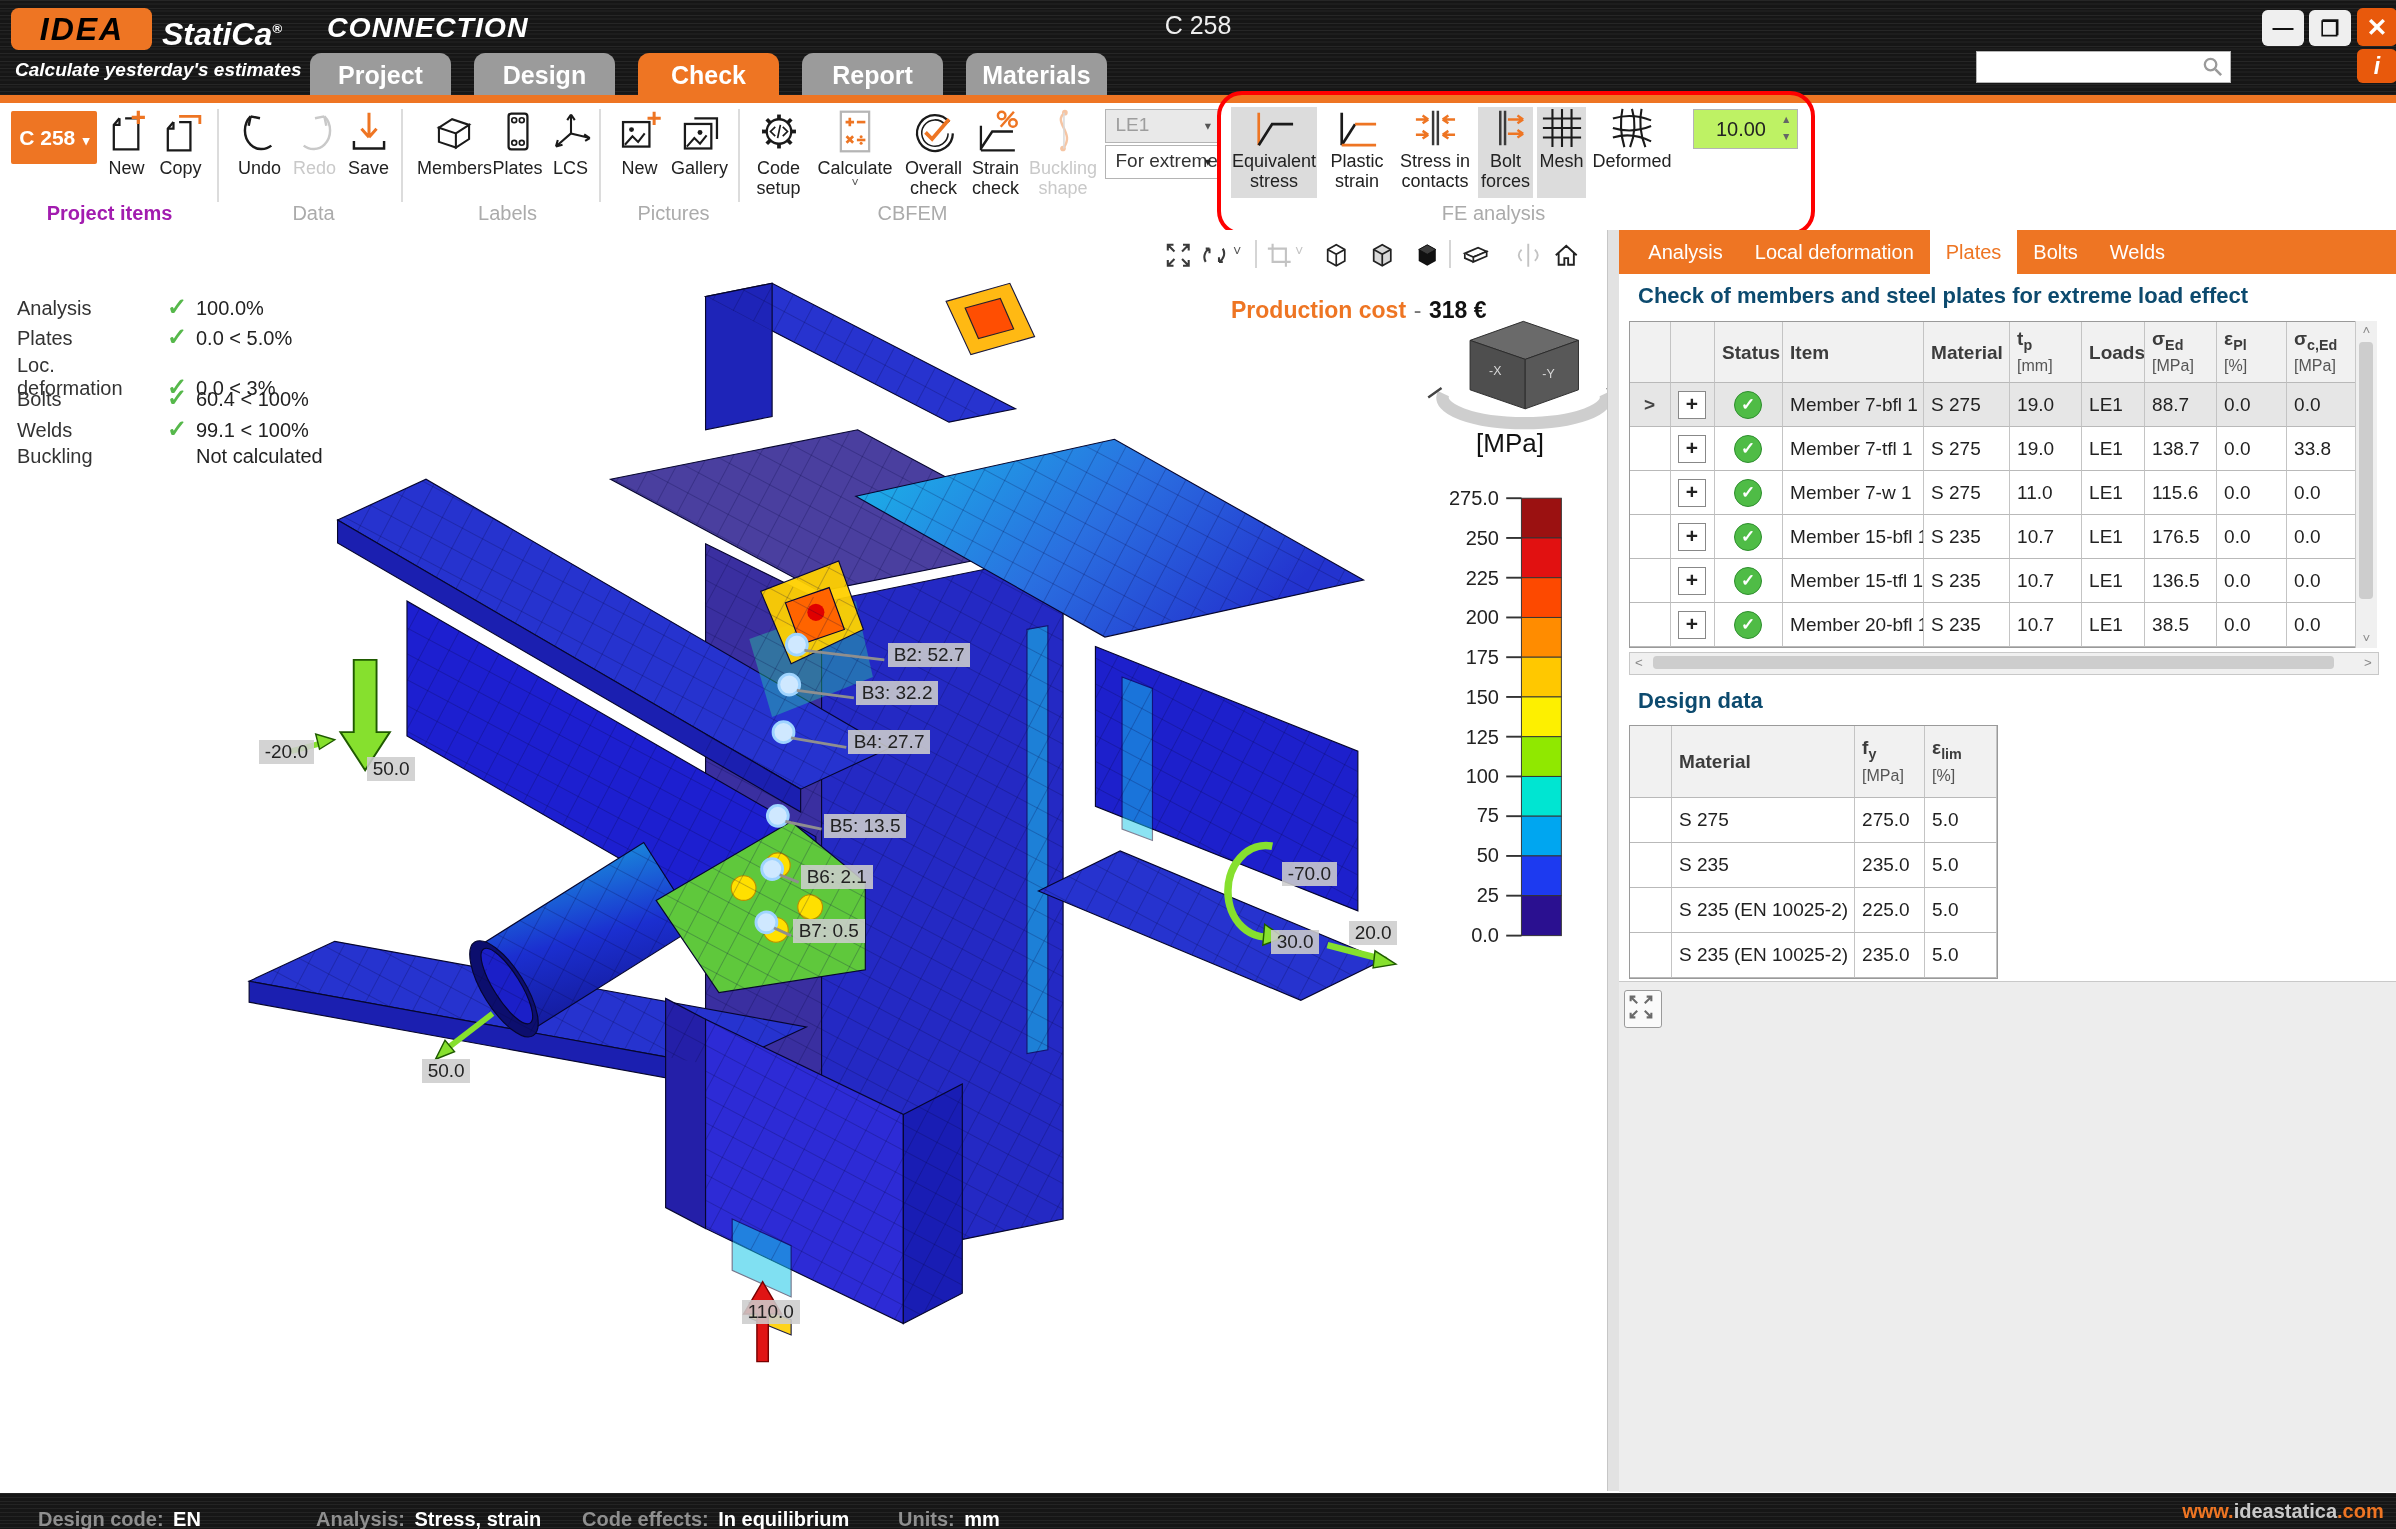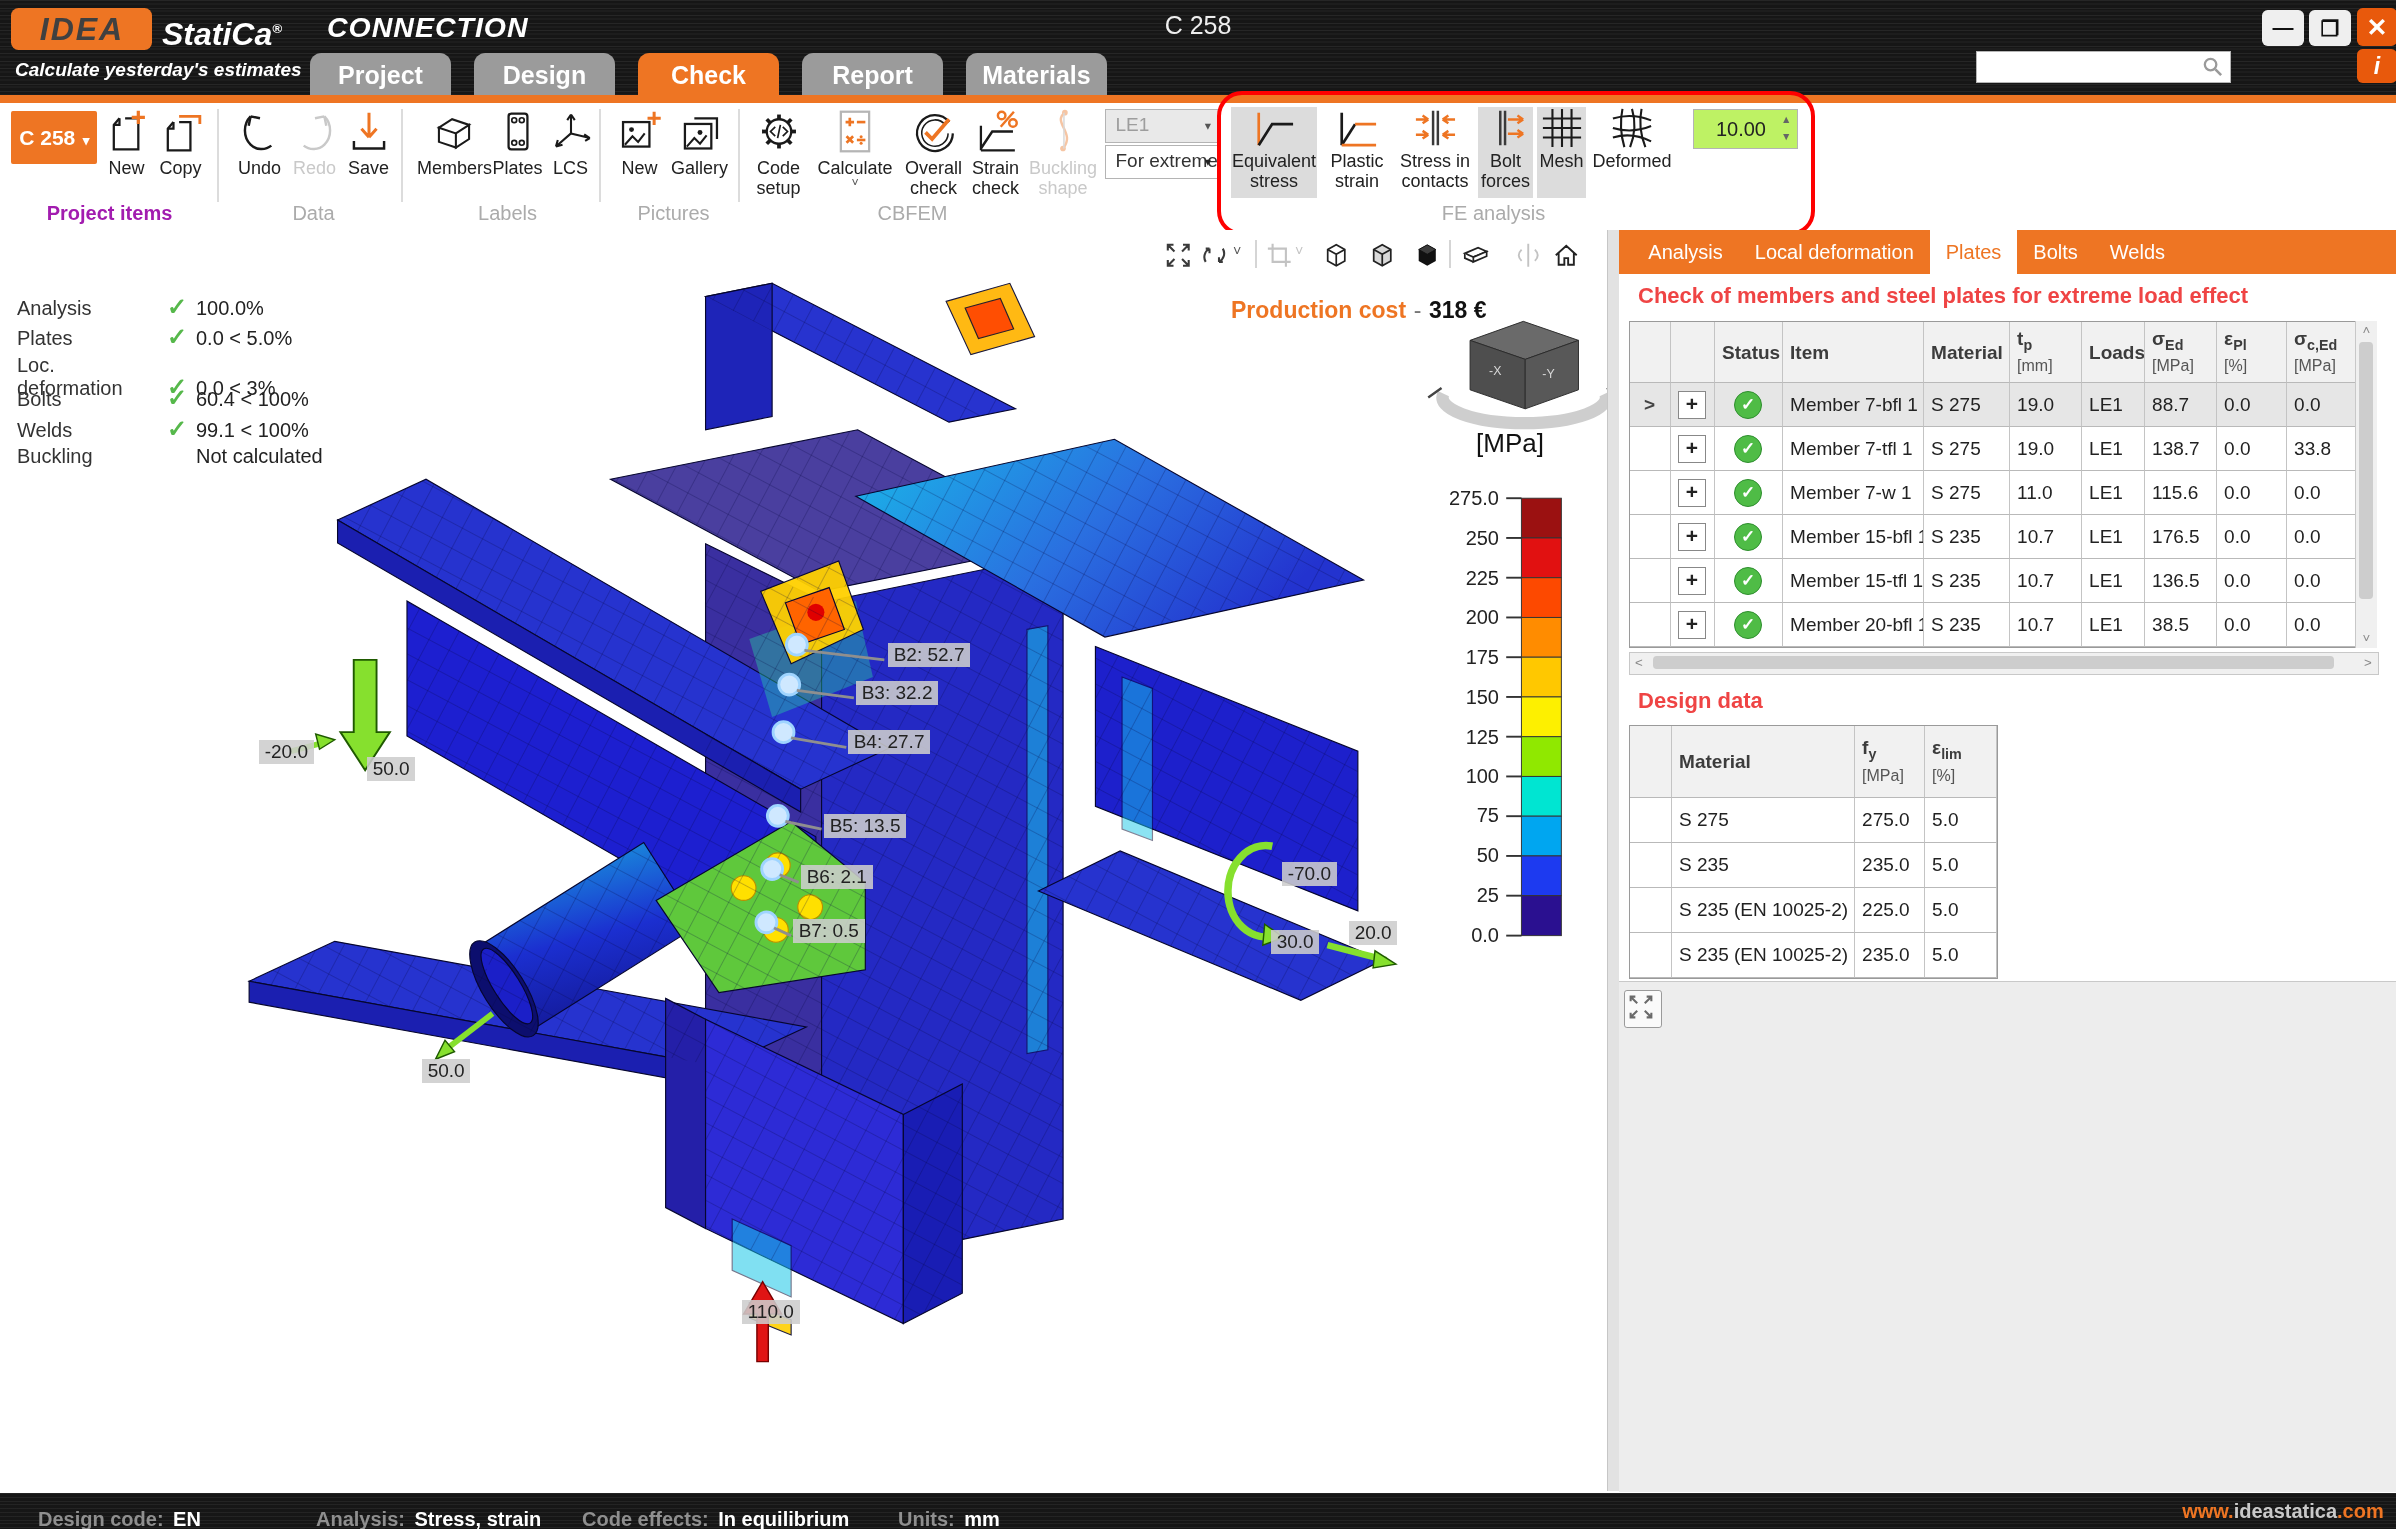--- a/index.html
+++ b/index.html
@@ -10,7 +10,7 @@
   .titlebar{position:absolute;left:0;top:0;width:2397px;height:95px;background:#161616;
     background-image:repeating-linear-gradient(to bottom,rgba(255,255,255,.07) 0 1px,transparent 1px 2.9px,rgba(255,255,255,.03) 2.9px 4.8px,transparent 4.8px 7.6px);}
   .logo-box{position:absolute;left:11.4px;top:7.6px;width:141px;height:42px;background:#ee7523;border-radius:7.6px;
-    color:#404040;font-weight:bold;font-style:italic;font-size:32px;text-align:center;line-height:42px;letter-spacing:1.9px;}
+    color:#000000;font-weight:bold;font-style:italic;font-size:32px;text-align:center;line-height:42px;letter-spacing:1.9px;}
   .brand{position:absolute;left:162px;top:7.6px;color:#fff;font-weight:bold;font-style:italic;font-size:32px;line-height:42px;}
   .brand sup{font-size:13.3px;}
   .product{position:absolute;left:327px;top:11.4px;color:#fff;font-weight:bold;font-style:italic;font-size:28.5px;letter-spacing:1px;}

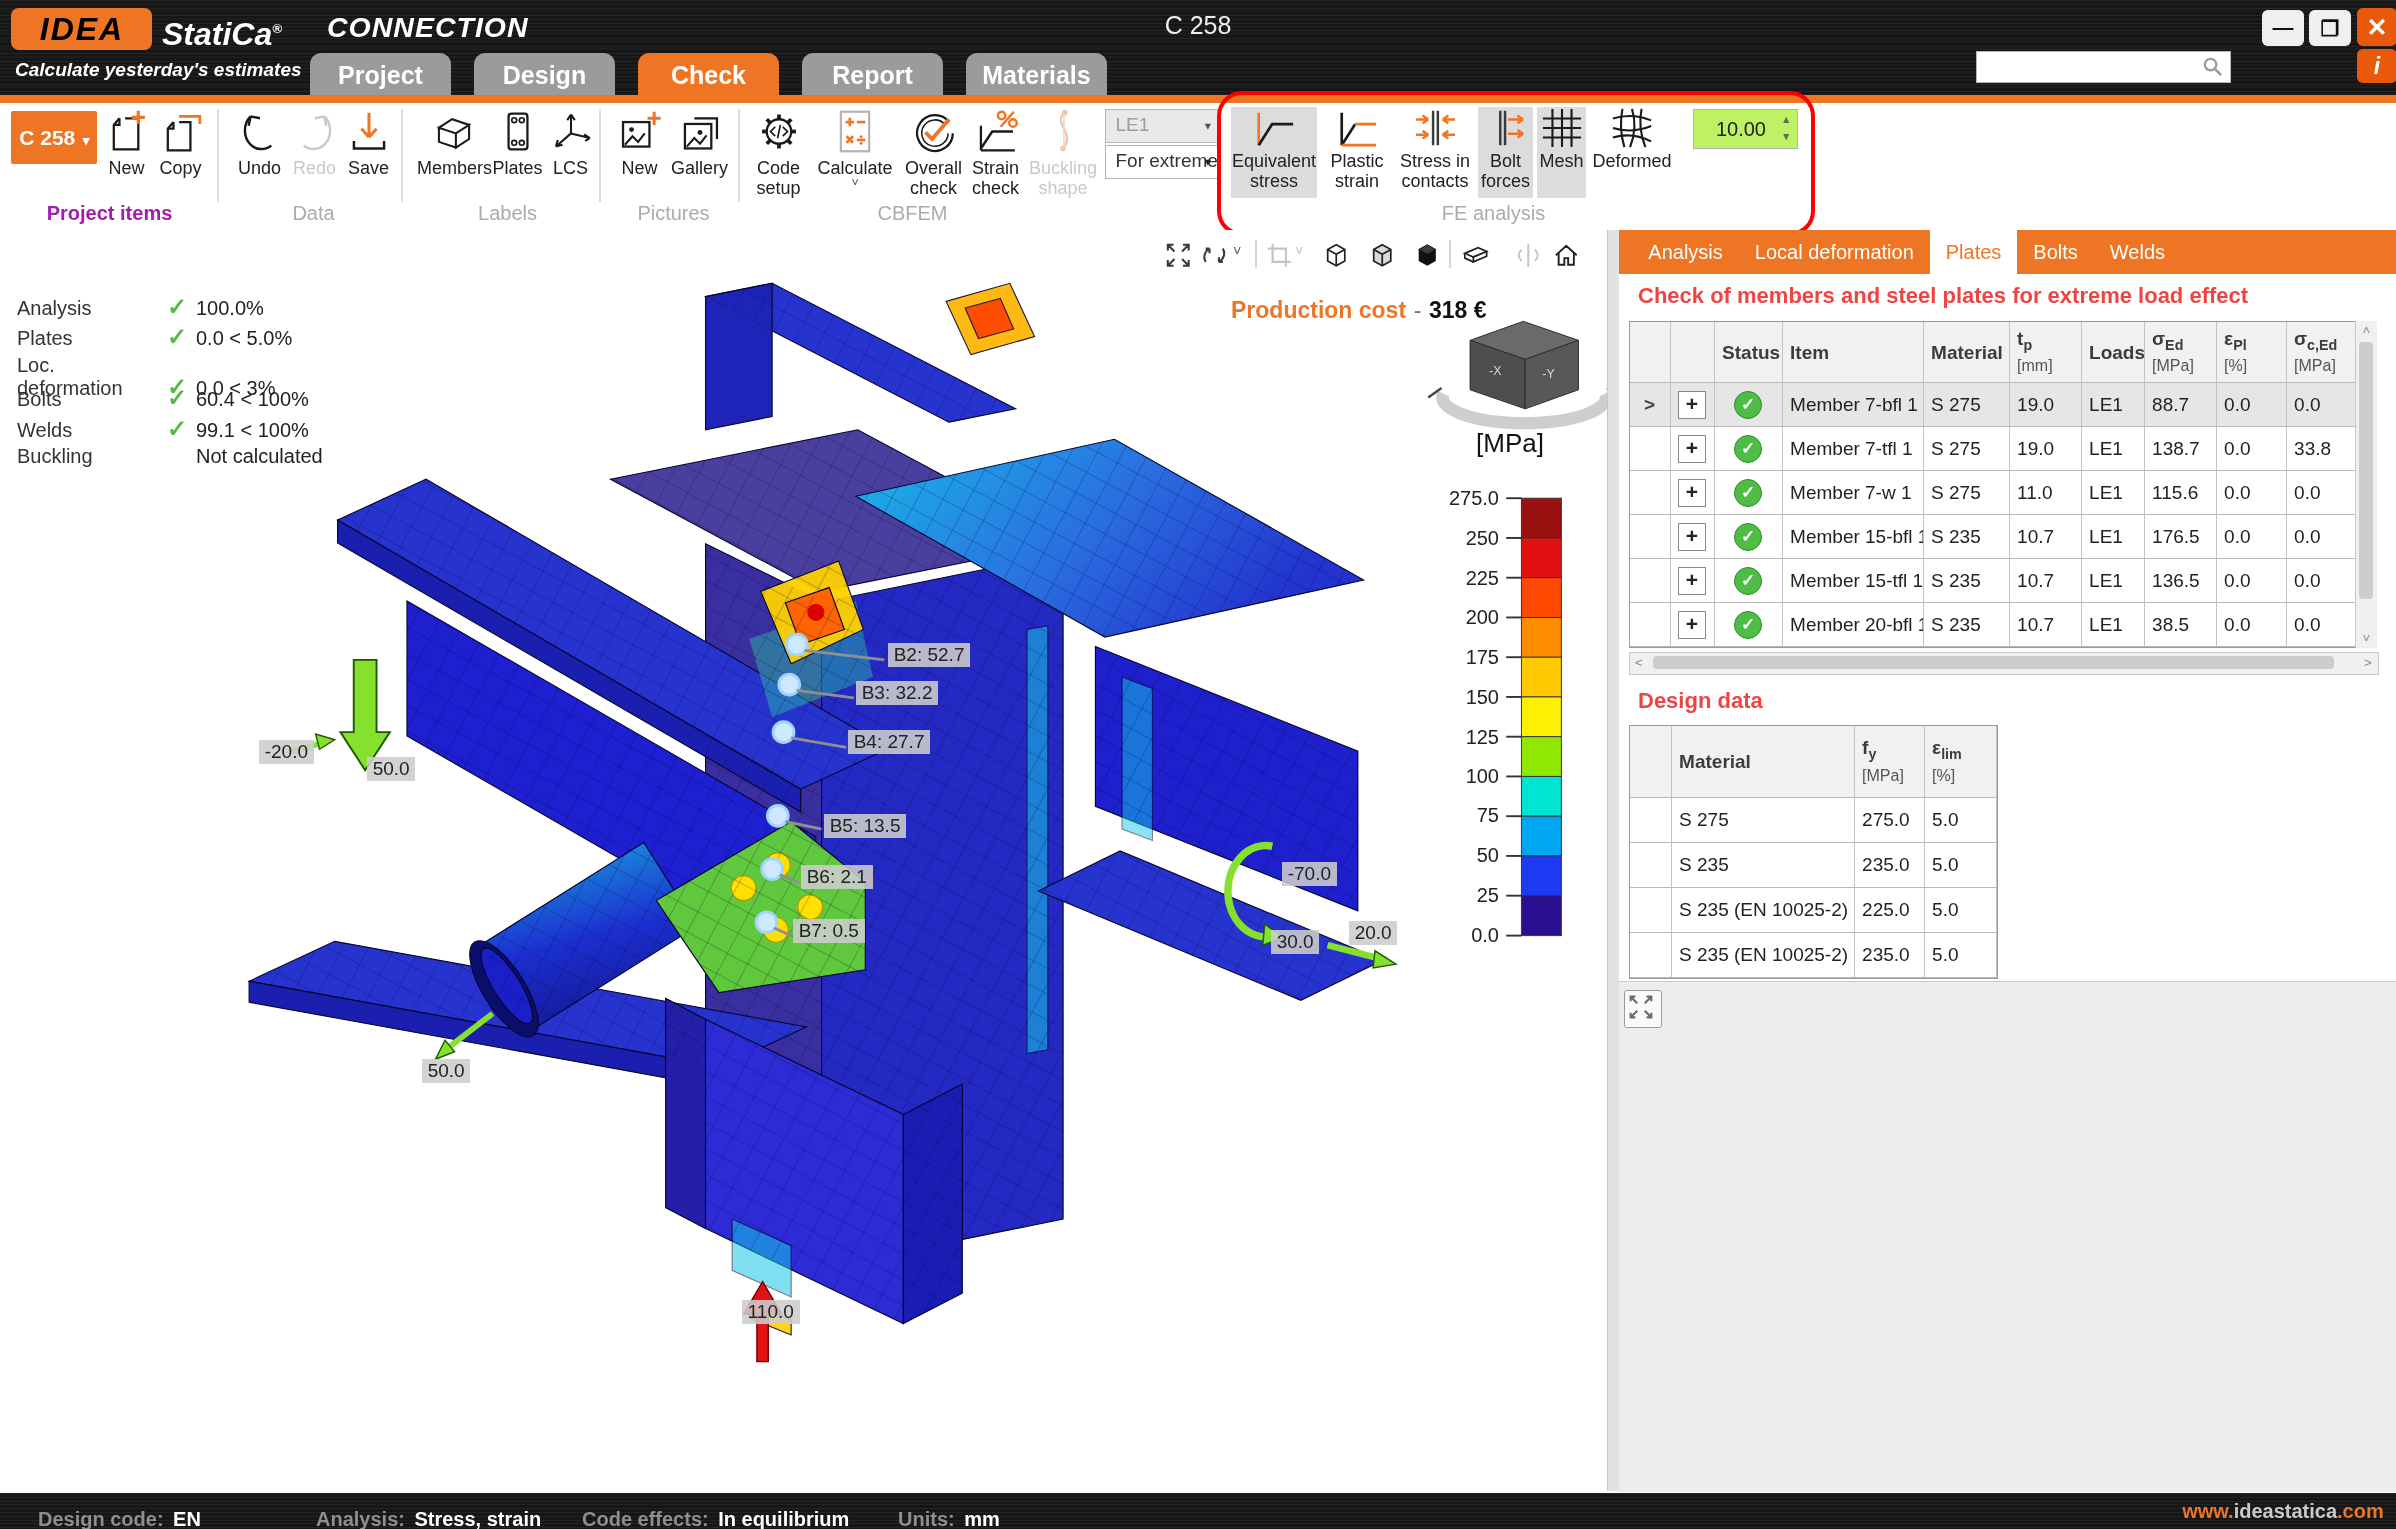--- a/index.html
+++ b/index.html
@@ -60,7 +60,7 @@
   .ptabs{position:absolute;left:0;top:0;width:778px;height:44px;background:#ee7523;display:flex;align-items:stretch;padding-left:13.3px;}
   .ptab{color:#fff;font-size:20px;line-height:44px;padding:0 16px;}
   .ptab.active{background:#fff;color:#ee7523;}
-  .pheading{position:absolute;left:19px;font-size:22px;font-weight:bold;color:#ef4444;}
+  .pheading{position:absolute;left:19px;font-size:22px;font-weight:bold;color:#0c4a6e;}
   .grid{position:absolute;border:1.9px solid #9a9a9a;background:#fff;}
   .trow{display:grid;}
   .tc{border-right:1px solid #c4c4c4;border-bottom:1px solid #b9b9b9;font-size:19px;color:#222;

